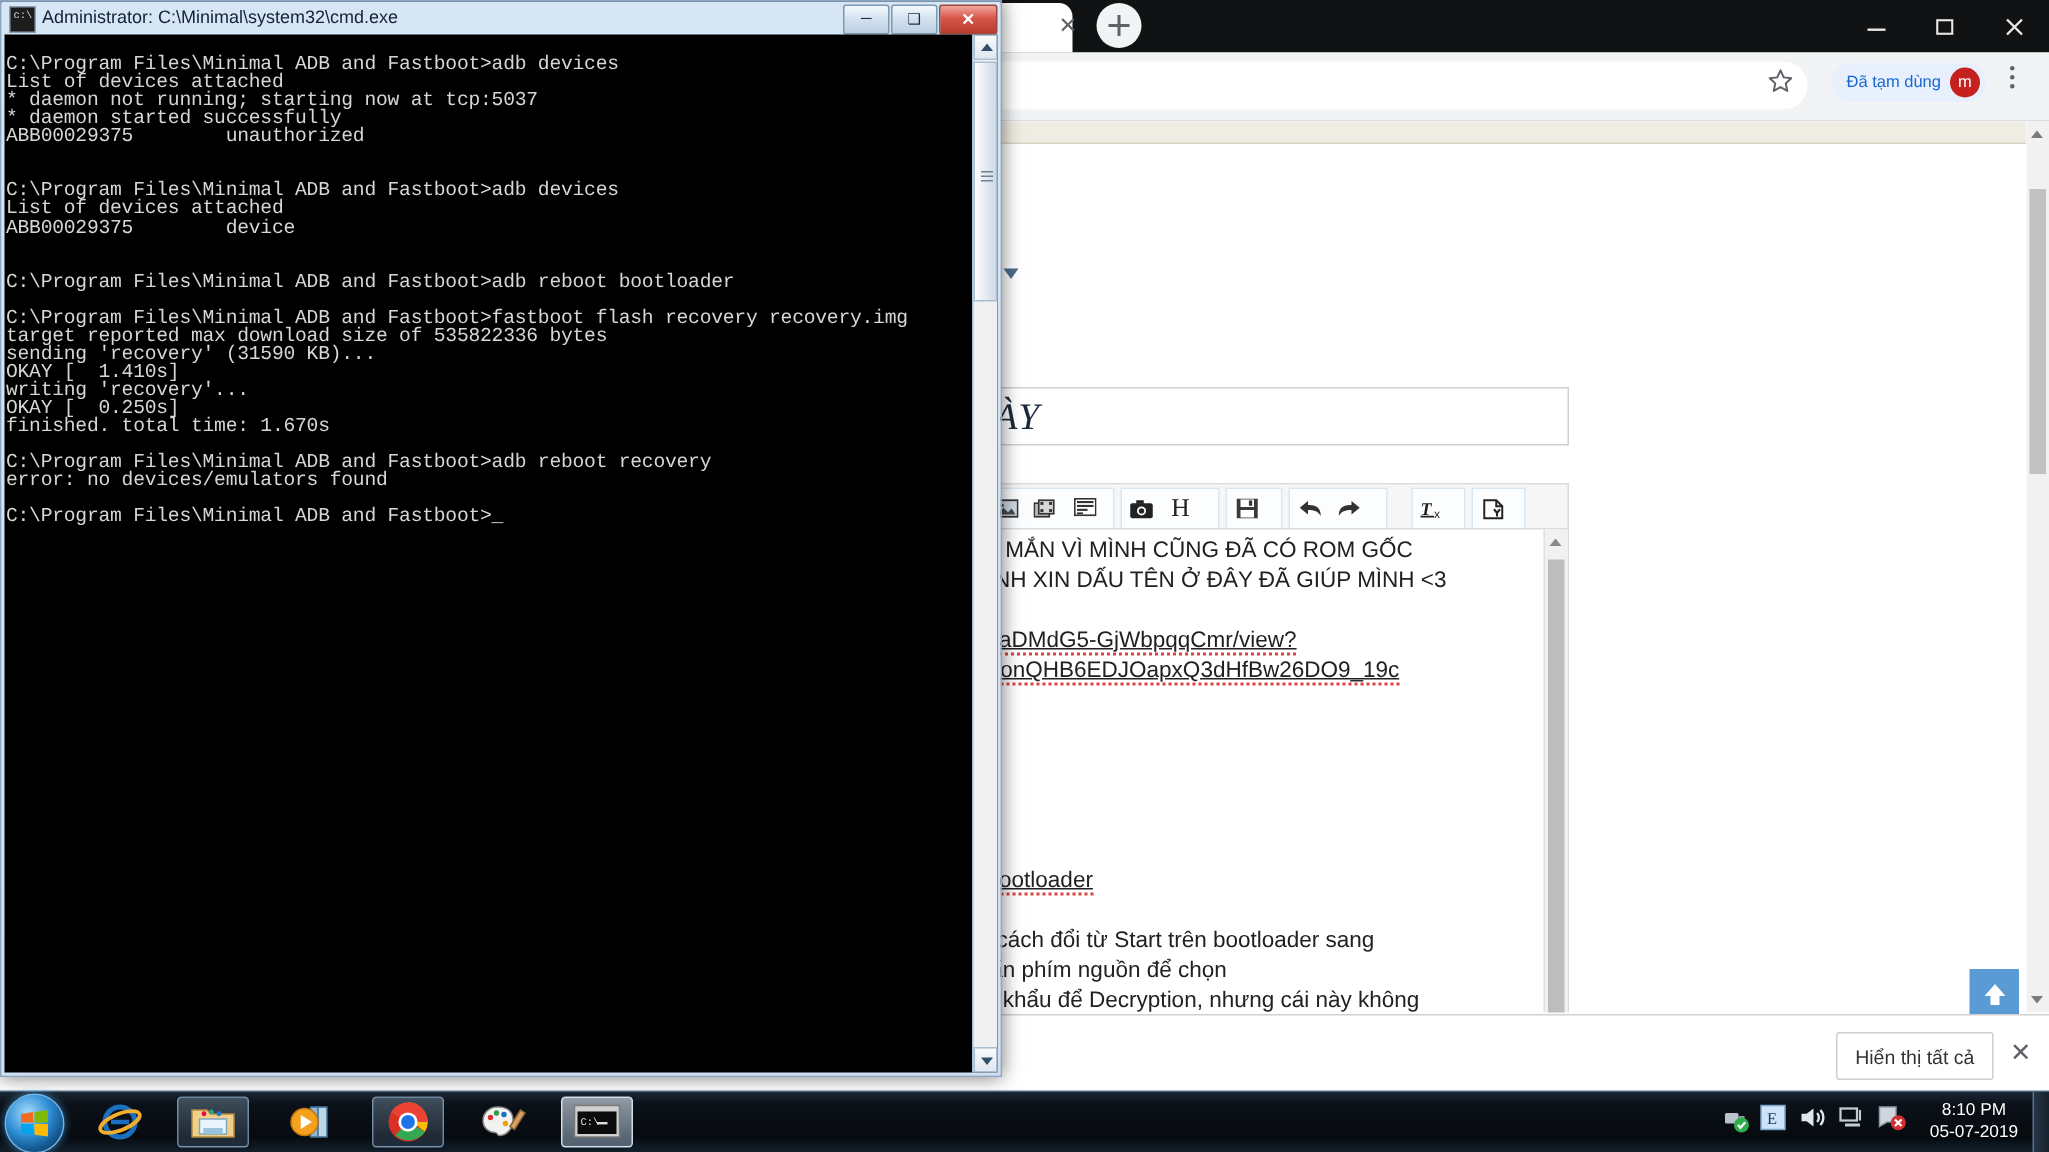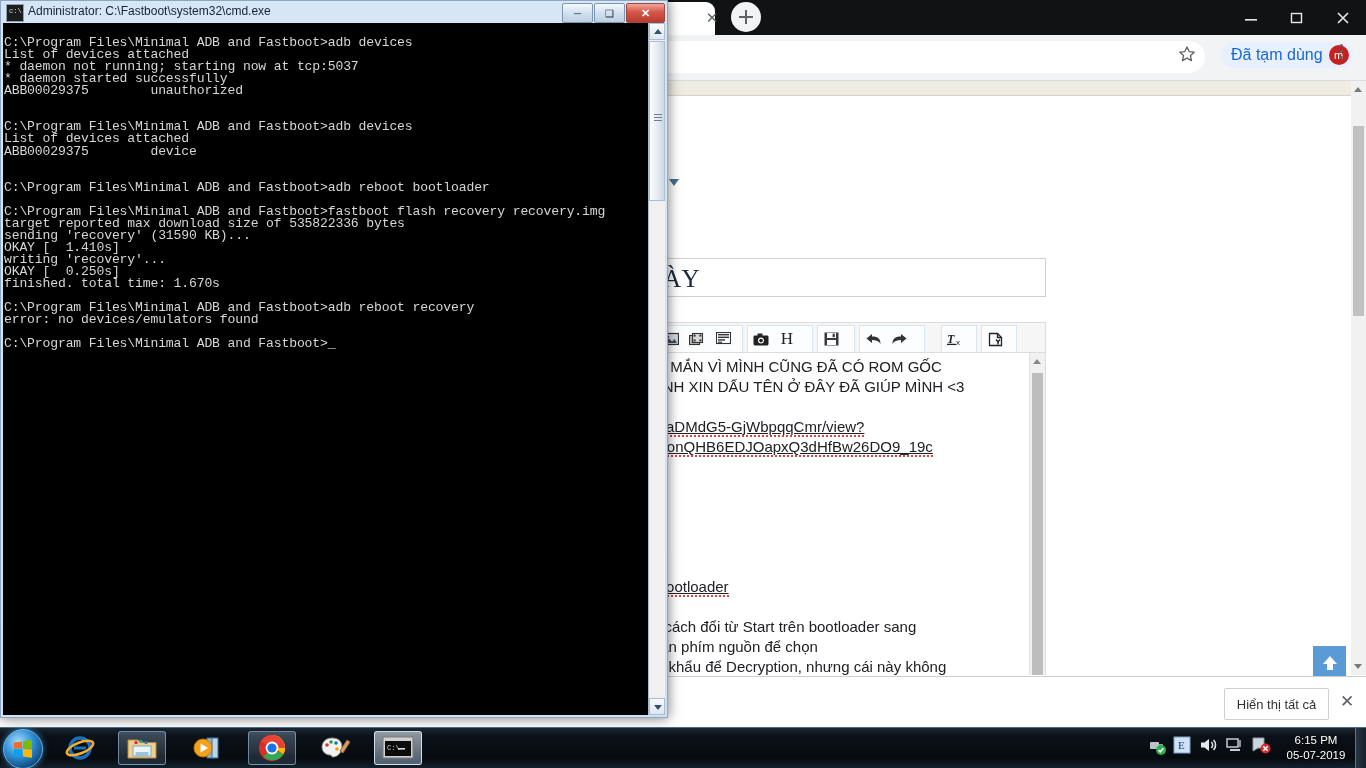--- a/index.html
+++ b/index.html
@@ -434,7 +434,7 @@
 <div class="cmd-window">
   <div class="cmd-titlebar">
     <div class="cmd-icon"></div>
-    <div class="cmd-title">Administrator: C:\Fastboot\system32\cmd.exe</div>
+    <div class="cmd-title">Administrator: C:\Minimal\system32\cmd.exe</div>
     <div class="cmd-btns">
       <div class="cmd-btn">
         <span class="g">─</span>

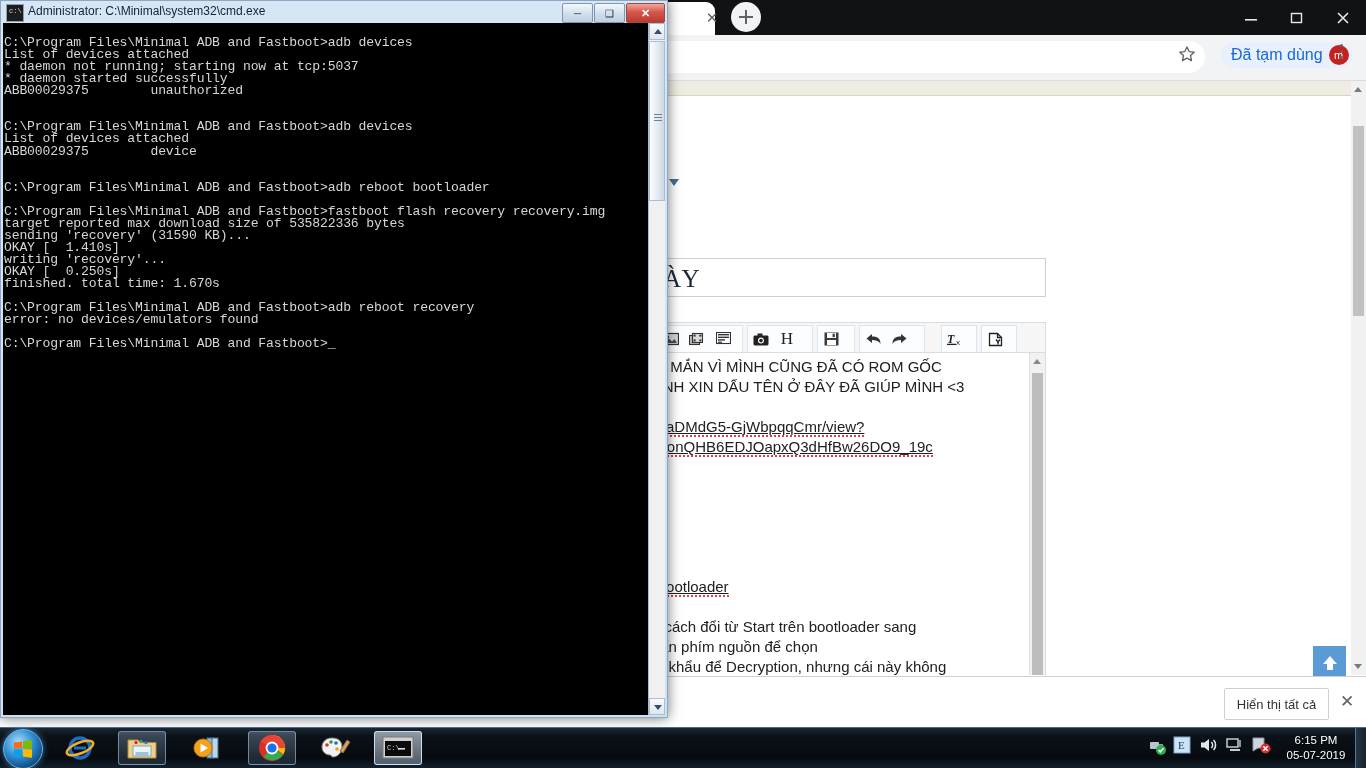--- a/index.html
+++ b/index.html
@@ -49,7 +49,7 @@
     position:absolute;left:1221px;top:42px;height:26px;border-radius:13px;
     background:#e8f0fe;display:flex;align-items:center;padding:0 4px 0 10px;gap:6px;
   }
-  .profile-pill .pp-text{font-size:16px;color:#1967d2;white-space:nowrap;}
+  .profile-pill .pp-text{font-size:11px;color:#1967d2;white-space:nowrap;}
   .avatar{
     width:20px;height:20px;border-radius:50%;background:#c5221f;color:#fff;
     font-size:11px;display:flex;align-items:center;justify-content:center;

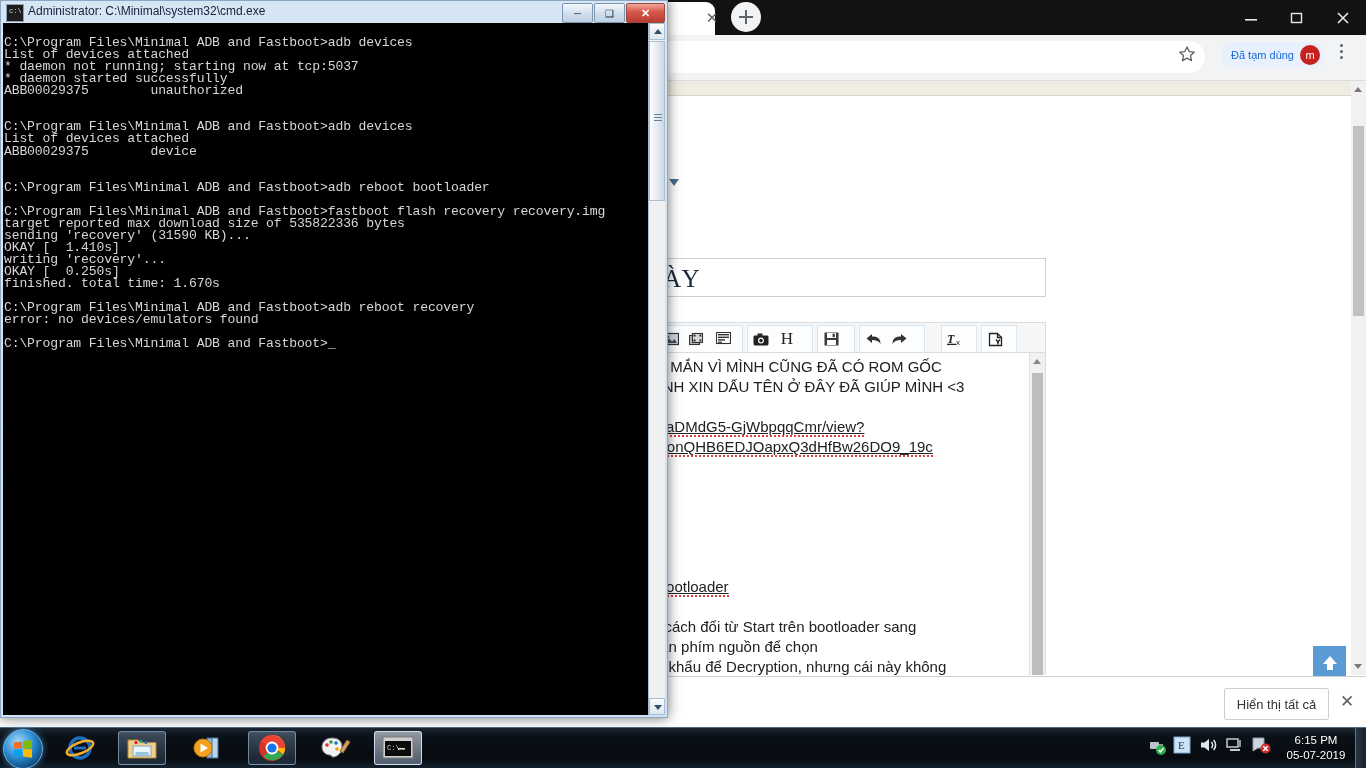--- a/index.html
+++ b/index.html
@@ -75,7 +75,7 @@
   }
   .title-text{
     position:absolute;left:62px;top:6px;font-family:"Liberation Serif",serif;
-    font-size:25px;color:#1c2a3a;letter-spacing:.5px;
+    font-size:25px;color:#1c2a3a;letter-spacing:.5px;font-style:italic;
   }
 
   .editor-toolbar{

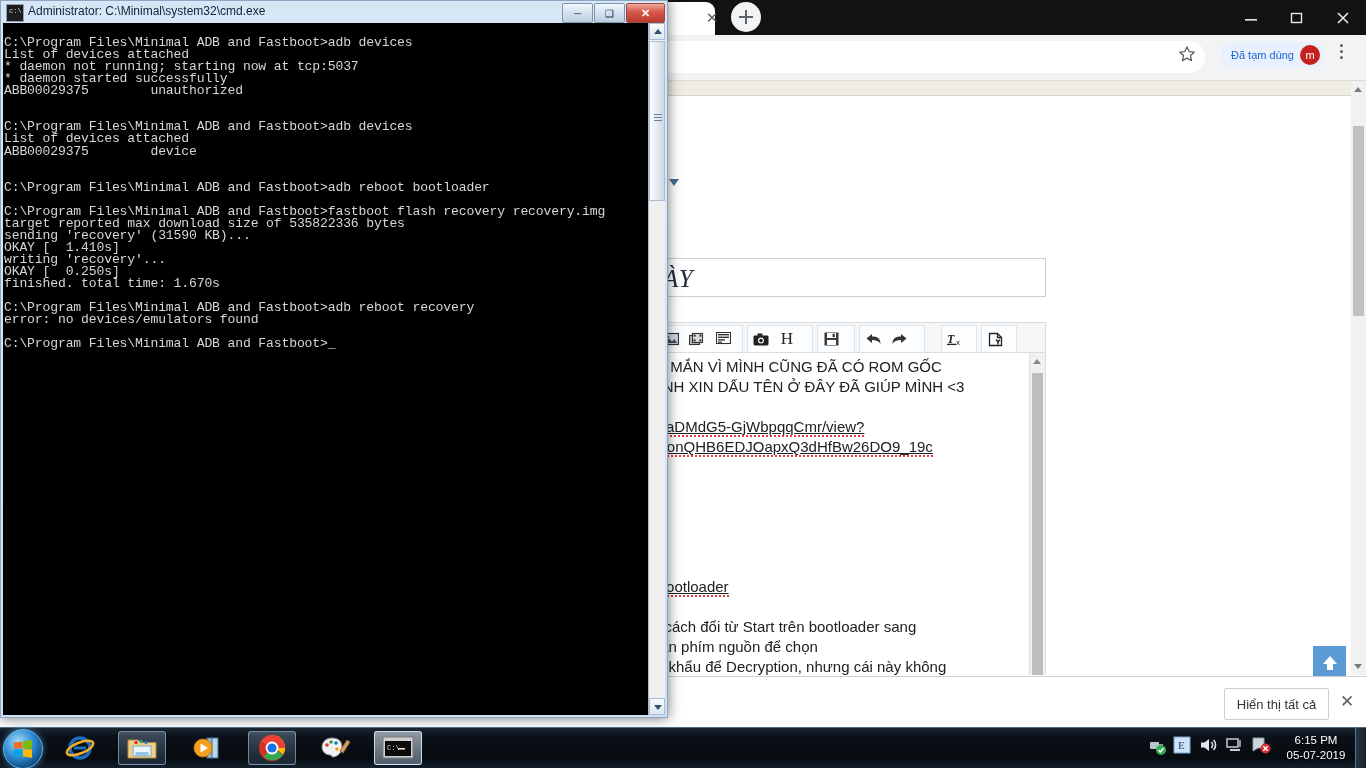--- a/index.html
+++ b/index.html
@@ -599,7 +599,7 @@
       </svg>
     </div>
     <div class="clock">
-      <div>6:15 PM</div>
+      <div>8:10 PM</div>
       <div>05-07-2019</div>
     </div>
     <div class="show-desktop"></div>

